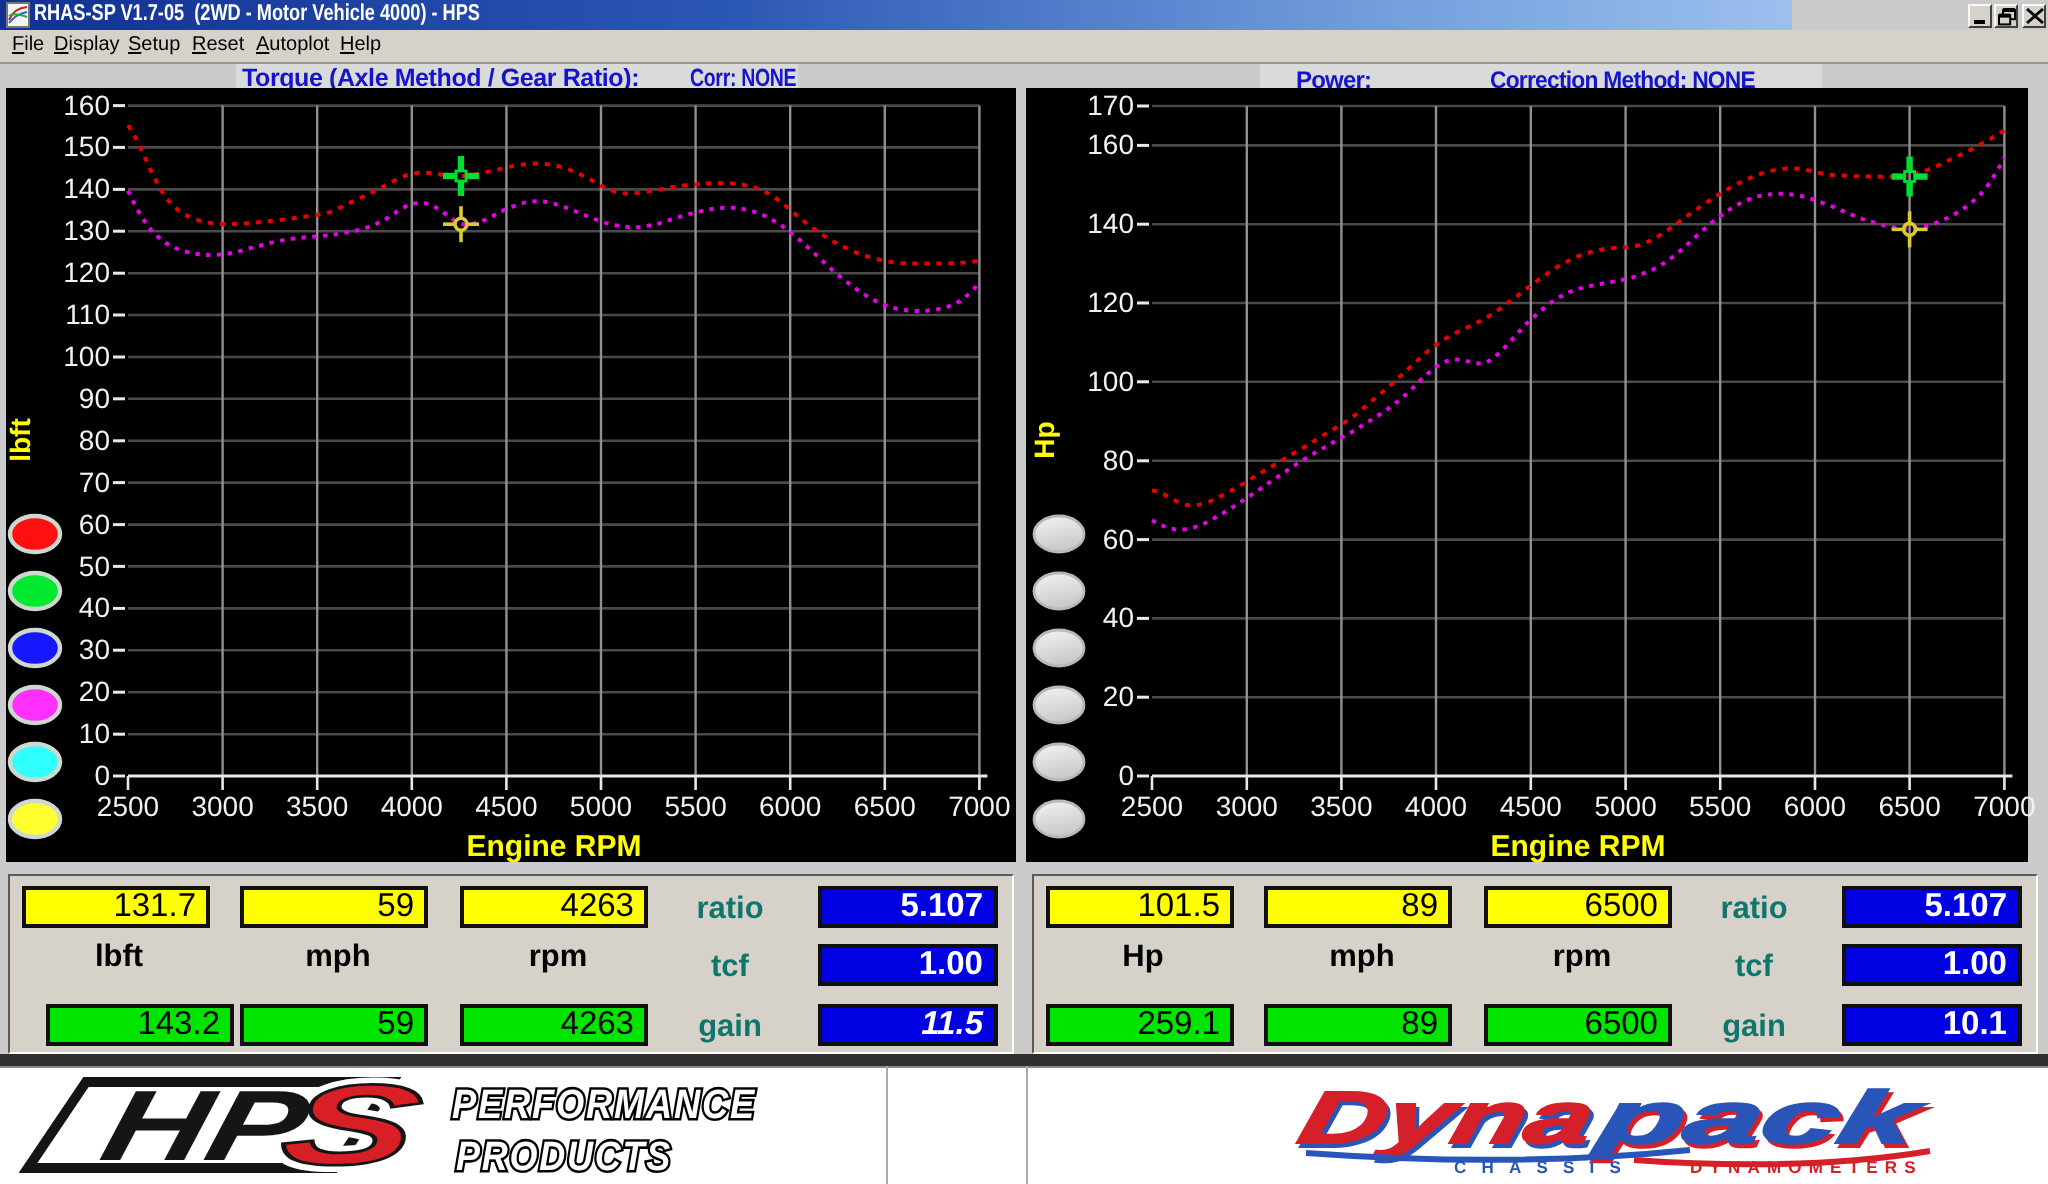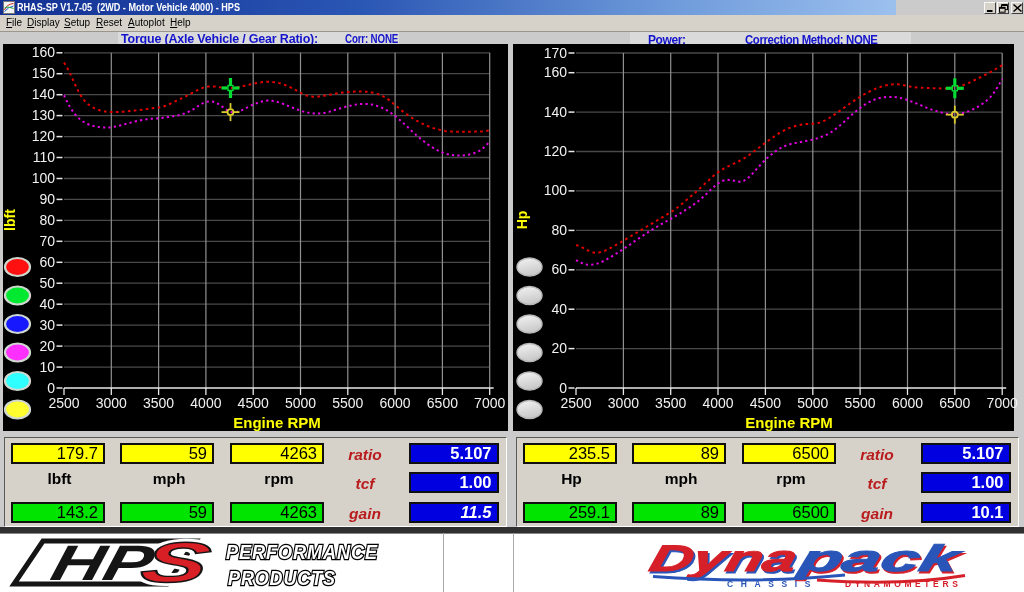--- a/index.html
+++ b/index.html
@@ -78,7 +78,7 @@
 </div>
 <div class="cband" style="left:118px;width:281px;"></div>
 <div class="cband" style="left:630px;width:281px;"></div>
-<div class="ctext" style="left:121px;">Torque (Axle Vehicle / Gear Ratio):</div>
+<div class="ctext" style="left:121px;">Torque (Axle Method / Gear Ratio):</div>
 <div class="ctext" style="left:345px;transform:scaleX(0.78);transform-origin:0 0;">Corr: NONE</div>
 <div class="ctext2" style="left:648px;">Power:</div>
 <div class="ctext2" style="left:745px;transform:scaleX(0.95);transform-origin:0 0;">Correction Method: NONE</div>

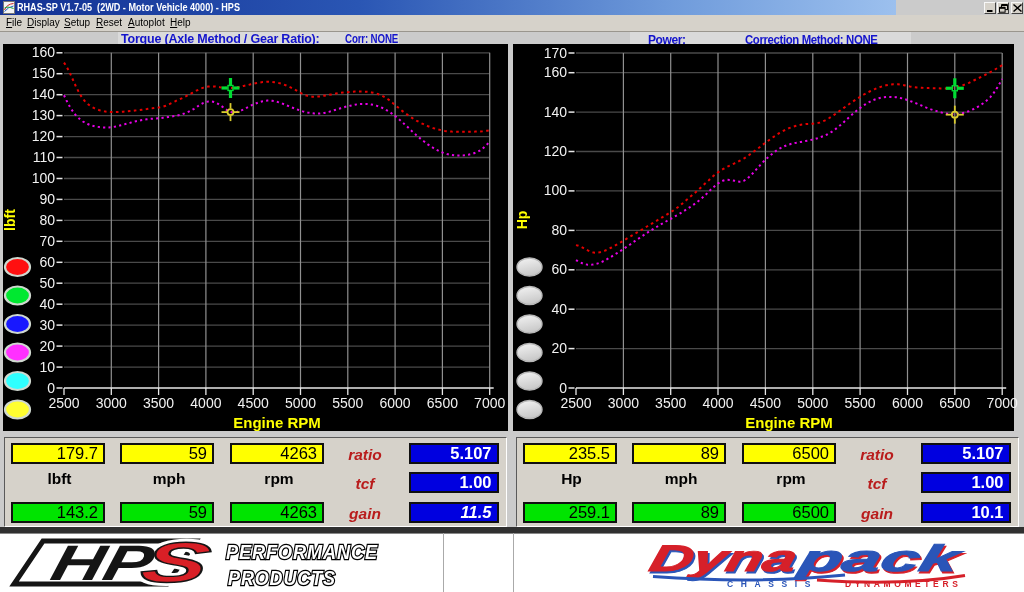--- a/index.html
+++ b/index.html
@@ -282,7 +282,7 @@
 </svg>
 
 <div class="tpanel" style="left:4px;">
- <div class="vbox ybox" style="left:6px;top:5px;">179.7</div>
+ <div class="vbox ybox" style="left:6px;top:5px;">131.7</div>
  <div class="vbox ybox" style="left:115px;top:5px;">59</div>
  <div class="vbox ybox" style="left:225px;top:5px;">4263</div>
  <div class="tlab" style="left:6px;top:32px;width:97px;">lbft</div>

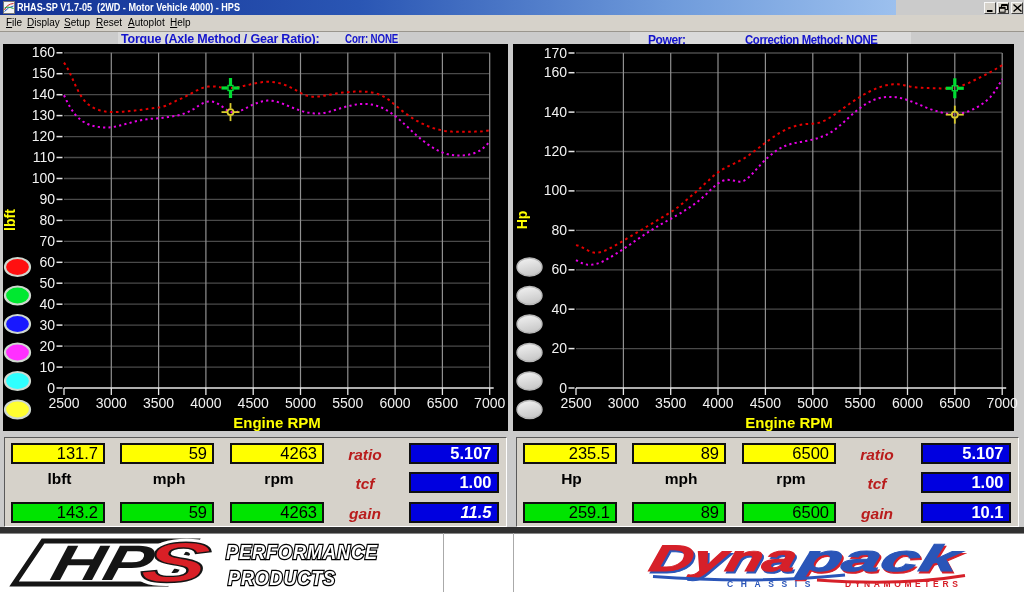--- a/index.html
+++ b/index.html
@@ -31,7 +31,7 @@
  .gbox { background:#00e400; color:#000; }
  .bbox { background:#0000e0; color:#fff; font-weight:bold; width:81px; }
  .tlab { position:absolute; font-size:15.5px; font-weight:bold; color:#000; text-align:center; }
- .blab { position:absolute; font-size:15.5px; font-weight:bold; color:#b91c1c; width:60px; text-align:center;font-style:italic; }
+ .blab { position:absolute; font-size:15.5px; font-weight:bold; color:#0f766e; width:60px; text-align:center; }
  #darkstrip { position:absolute; left:0; top:527px; width:1024px; height:6px; background:#303030; }
  #logostrip { position:absolute; left:0; top:533px; width:1024px; height:59px; background:#ffffff;
    border-top:1px solid #888888; box-sizing:border-box; }

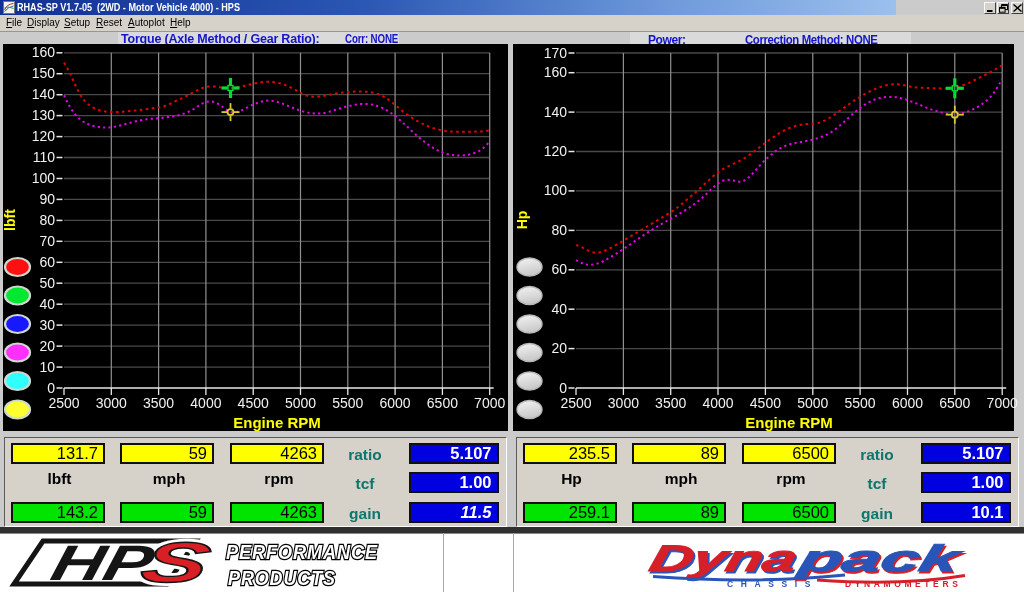--- a/index.html
+++ b/index.html
@@ -300,7 +300,7 @@
 </div>
 
 <div class="tpanel" style="left:516px;">
- <div class="vbox ybox" style="left:6px;top:5px;">235.5</div>
+ <div class="vbox ybox" style="left:6px;top:5px;">101.5</div>
  <div class="vbox ybox" style="left:115px;top:5px;">89</div>
  <div class="vbox ybox" style="left:225px;top:5px;">6500</div>
  <div class="tlab" style="left:6px;top:32px;width:97px;">Hp</div>

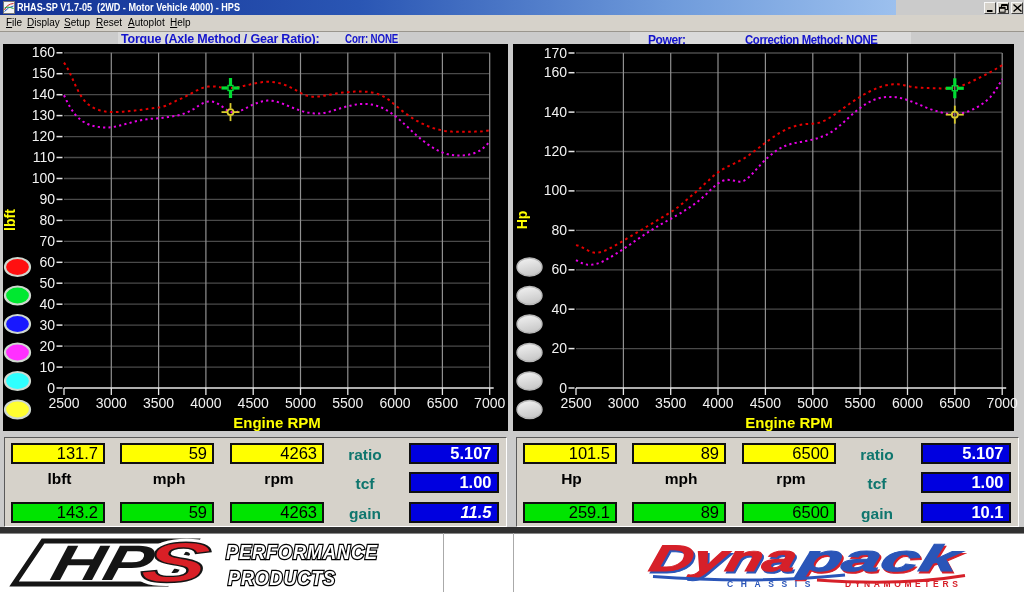--- a/index.html
+++ b/index.html
@@ -288,7 +288,7 @@
  <div class="tlab" style="left:6px;top:32px;width:97px;">lbft</div>
  <div class="tlab" style="left:115px;top:32px;width:98px;">mph</div>
  <div class="tlab" style="left:225px;top:32px;width:98px;">rpm</div>
- <div class="vbox gbox" style="left:6px;top:64px;">143.2</div>
+ <div class="vbox gbox" style="left:18px;top:64px;">143.2</div>
  <div class="vbox gbox" style="left:115px;top:64px;">59</div>
  <div class="vbox gbox" style="left:225px;top:64px;">4263</div>
  <div class="blab" style="left:330px;top:8px;">ratio</div>

